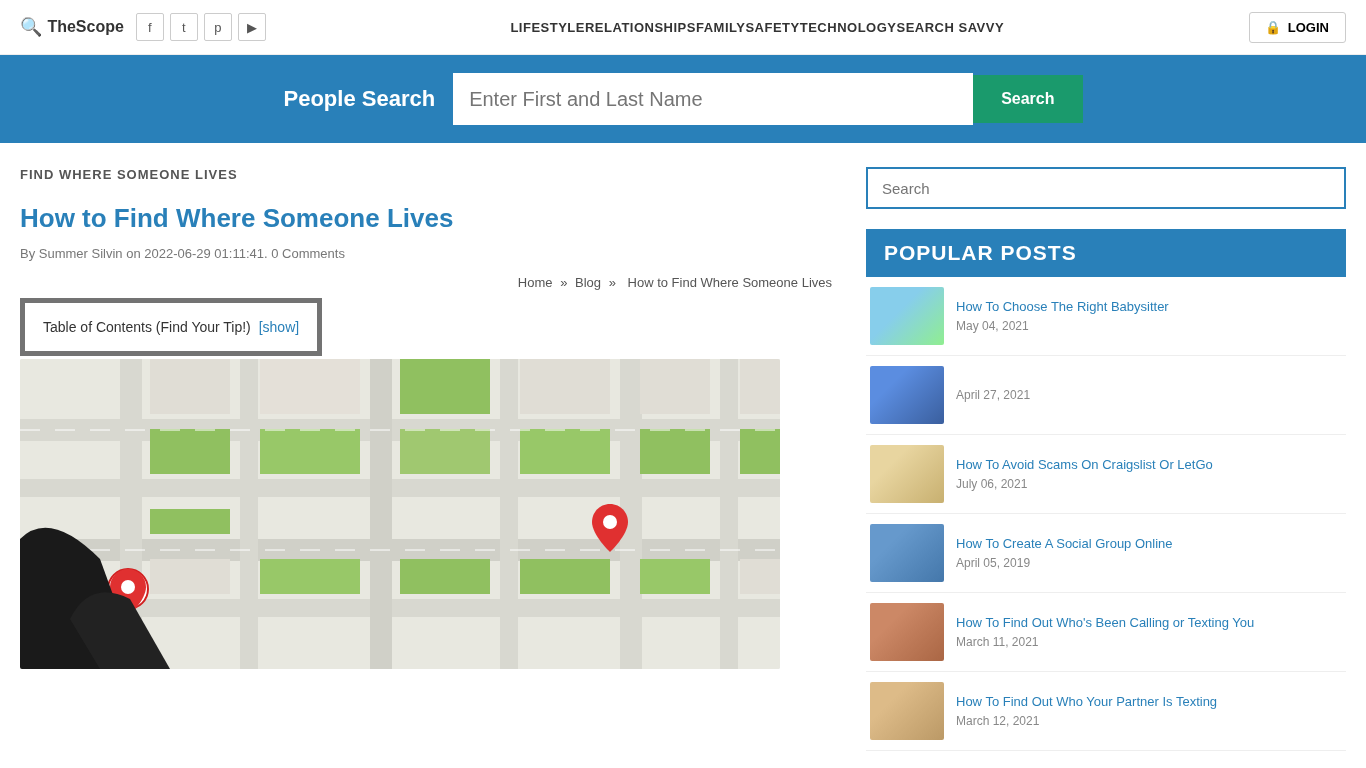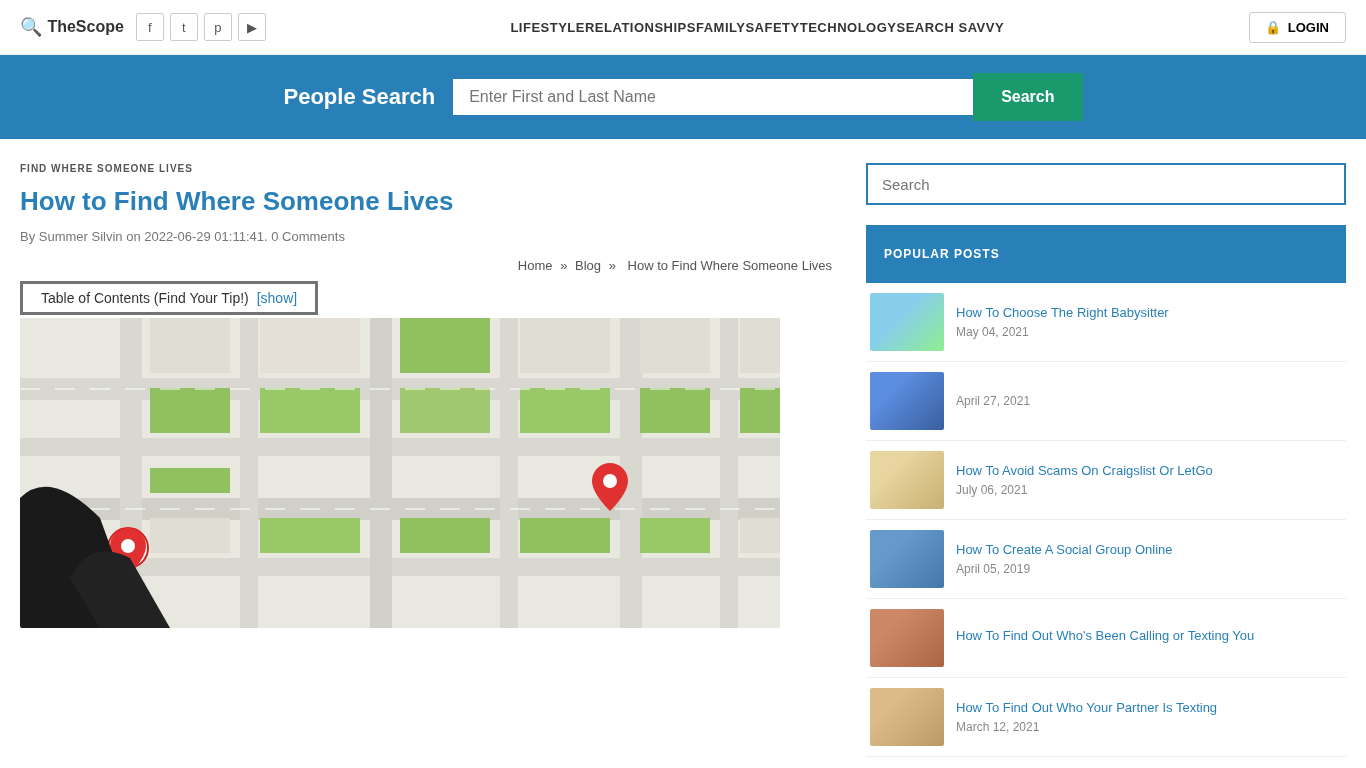--- a/index.html
+++ b/index.html
@@ -54,8 +54,8 @@
     .search-banner-input {
       flex: 1;
       max-width: 520px;
-      height: 36px;
-      font-size: 16px;
+      height: 52px;
+      font-size: 20px;
       padding: 0 16px;
       border: none;
       outline: none;

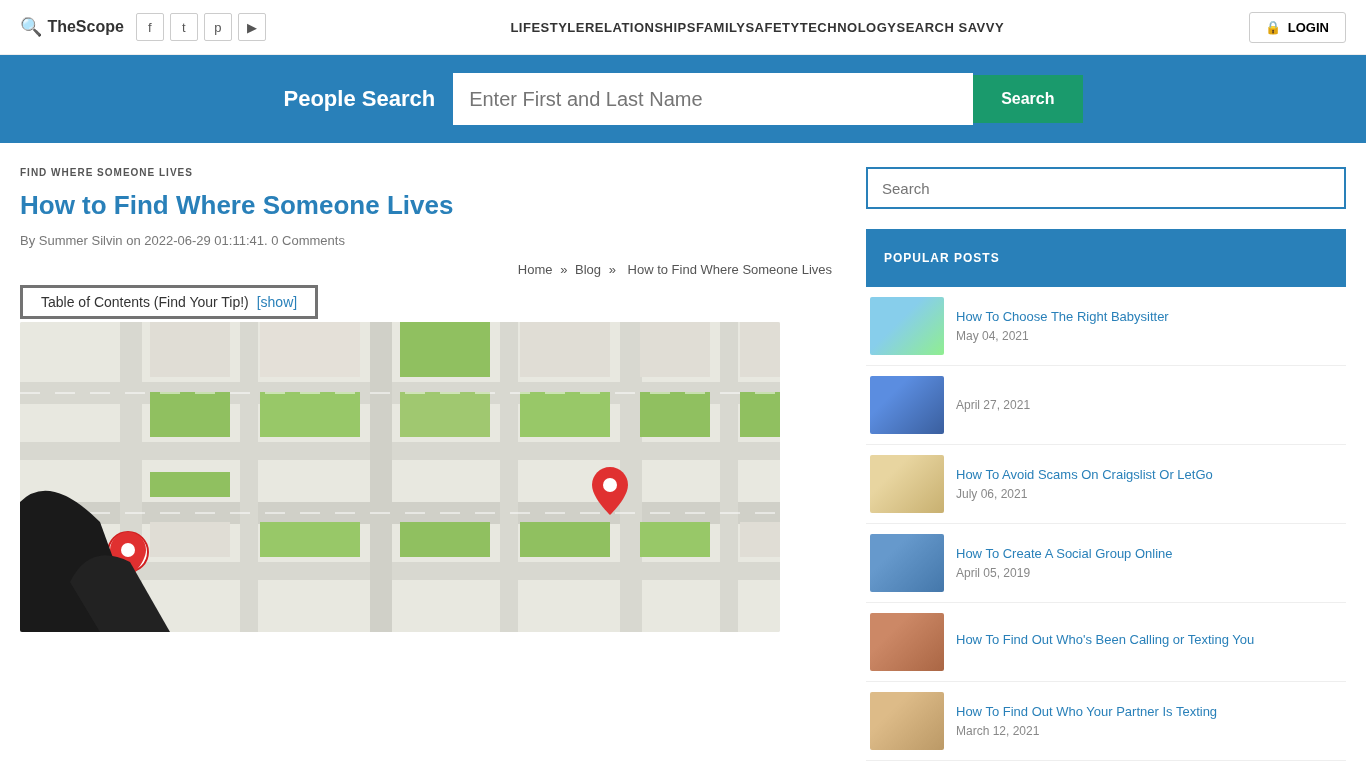--- a/index.html
+++ b/index.html
@@ -86,12 +86,12 @@
     .article-area { flex: 1; margin-right: 30px; }
 
     .category-label {
-      font-size: 10px;
+      font-size: 13px;
       font-weight: bold;
       color: #555;
       letter-spacing: 1px;
       text-transform: uppercase;
-      margin-bottom: 12px;
+      margin-bottom: 21px;
     }
     .article-title {
       font-size: 26px;

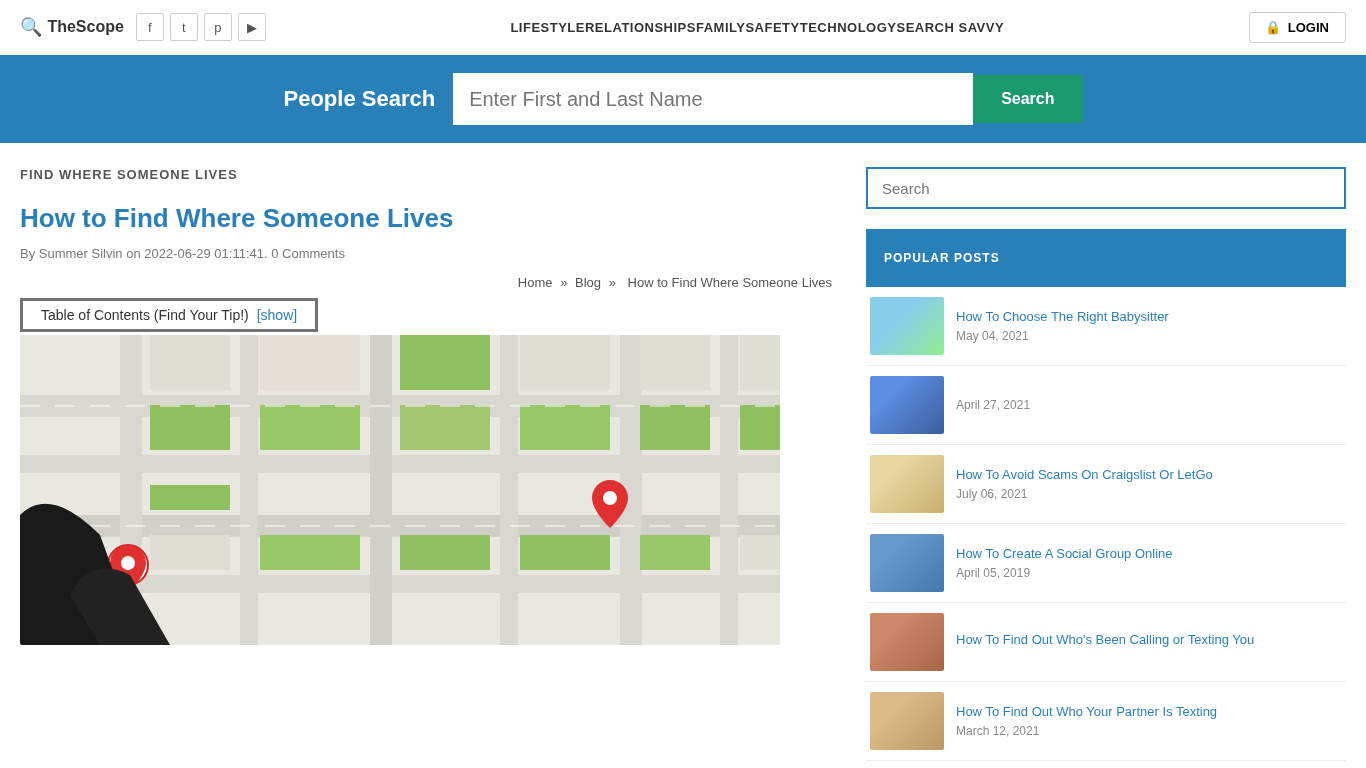--- a/index.html
+++ b/index.html
@@ -156,10 +156,10 @@
     .popular-posts-header {
       background: #2980b9;
       color: #fff;
-      font-size: 12px;
+      font-size: 21px;
       font-weight: bold;
       letter-spacing: 1px;
-      padding: 22px 18px;
+      padding: 12px 18px;
       margin-bottom: 0;
     }
 

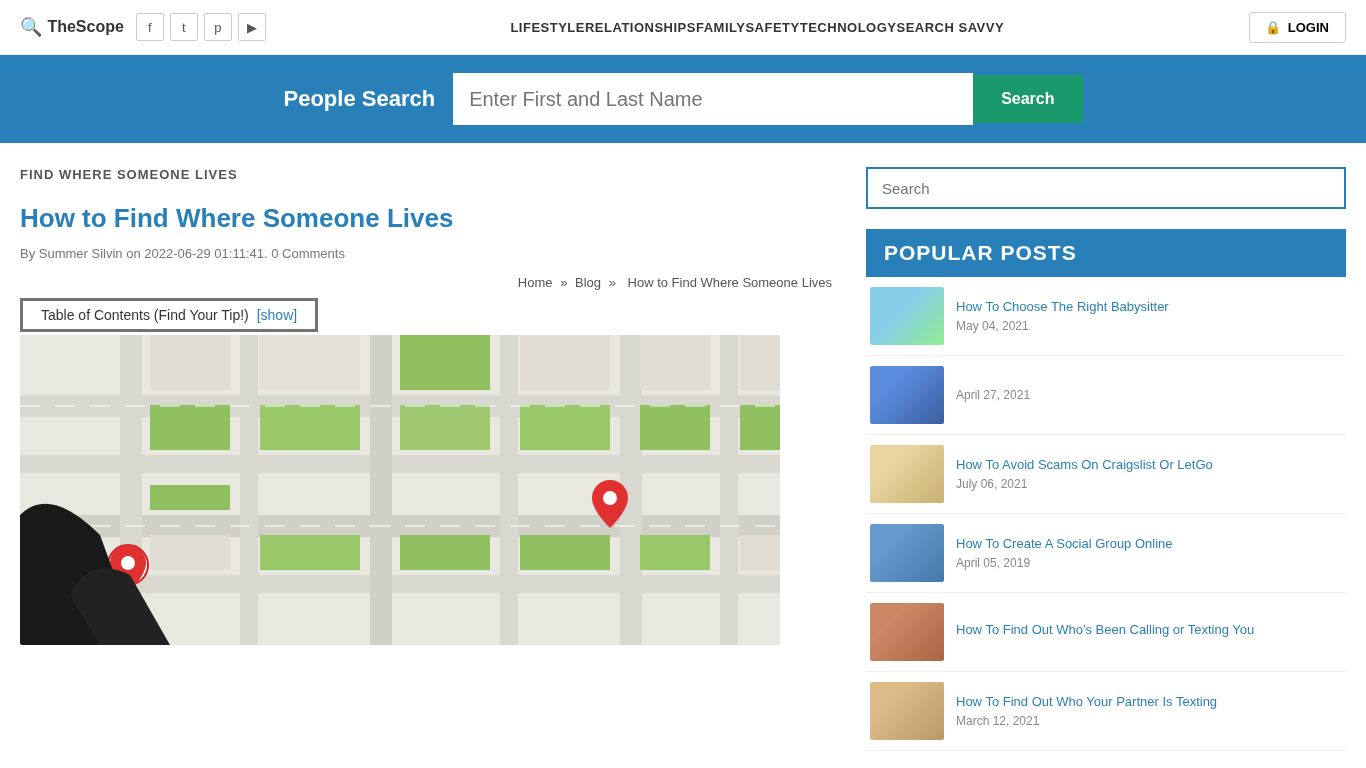--- a/index.html
+++ b/index.html
@@ -115,9 +115,9 @@
     .breadcrumb span { margin: 0 4px; }
 
     .toc-box {
-      border: 3px solid #737373;
+      border: 5px solid #737373;
       display: inline-block;
-      padding: 6px 18px;
+      padding: 16px 18px;
       margin-bottom: 3px;
       font-size: 14px;
     }

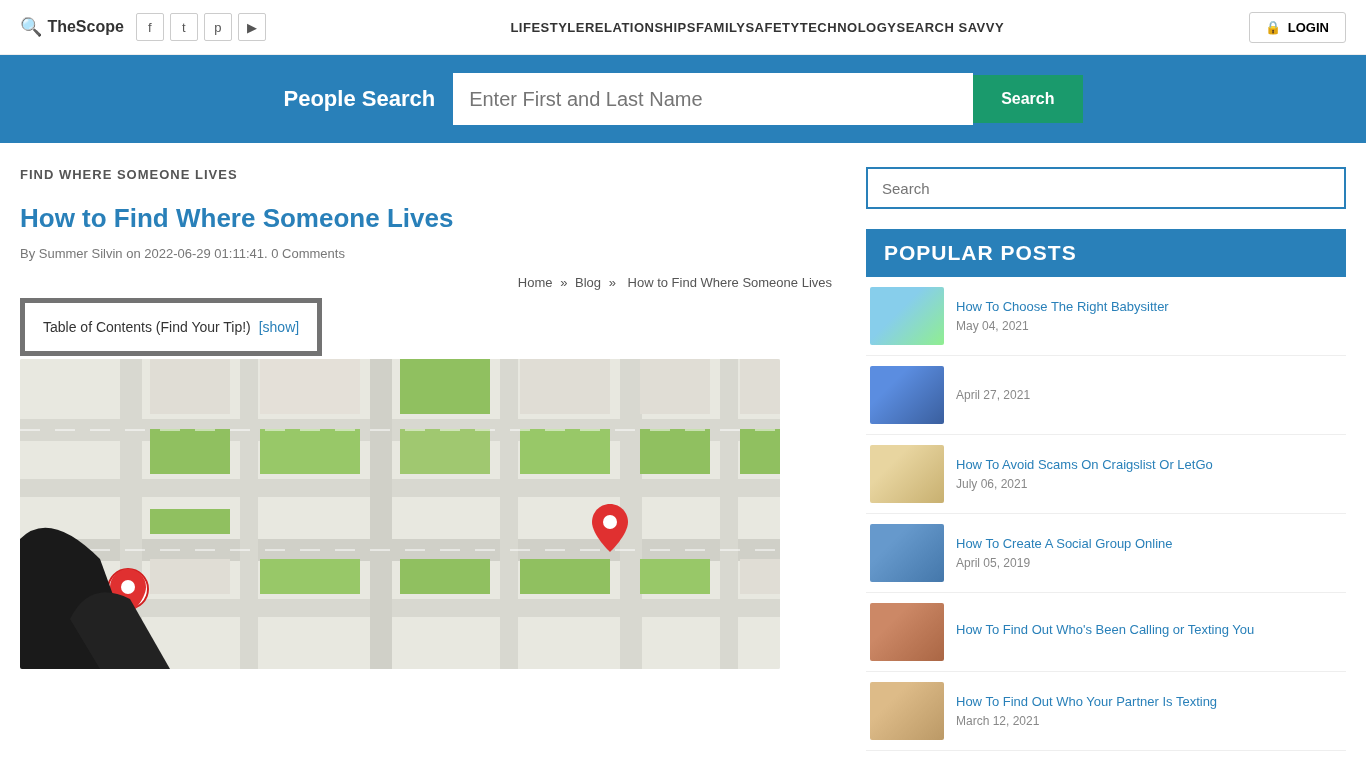--- a/index.html
+++ b/index.html
@@ -351,6 +351,7 @@
           <div class="post-thumb thumb-texting"></div>
           <div class="post-info">
             <div class="post-title">How To Find Out Who's Been Calling or Texting You</div>
+            <div class="post-date">March 11, 2021</div>
           </div>
         </div>
         <div class="popular-post-item">

